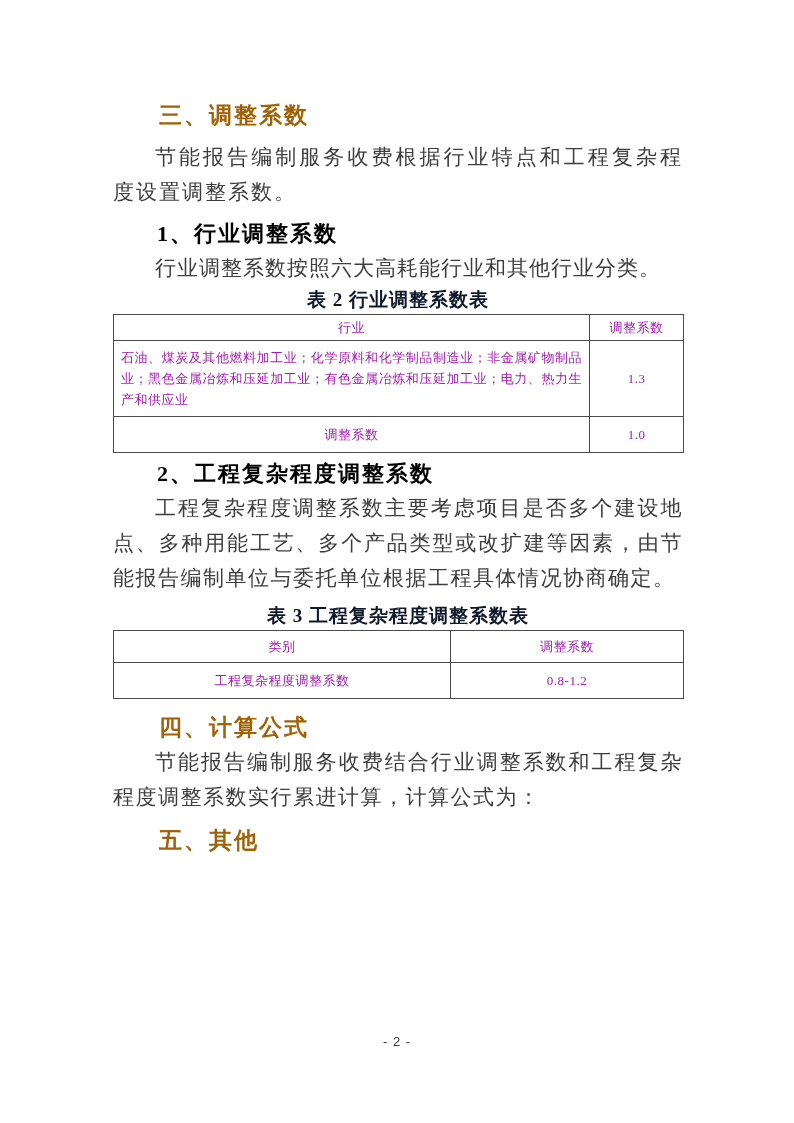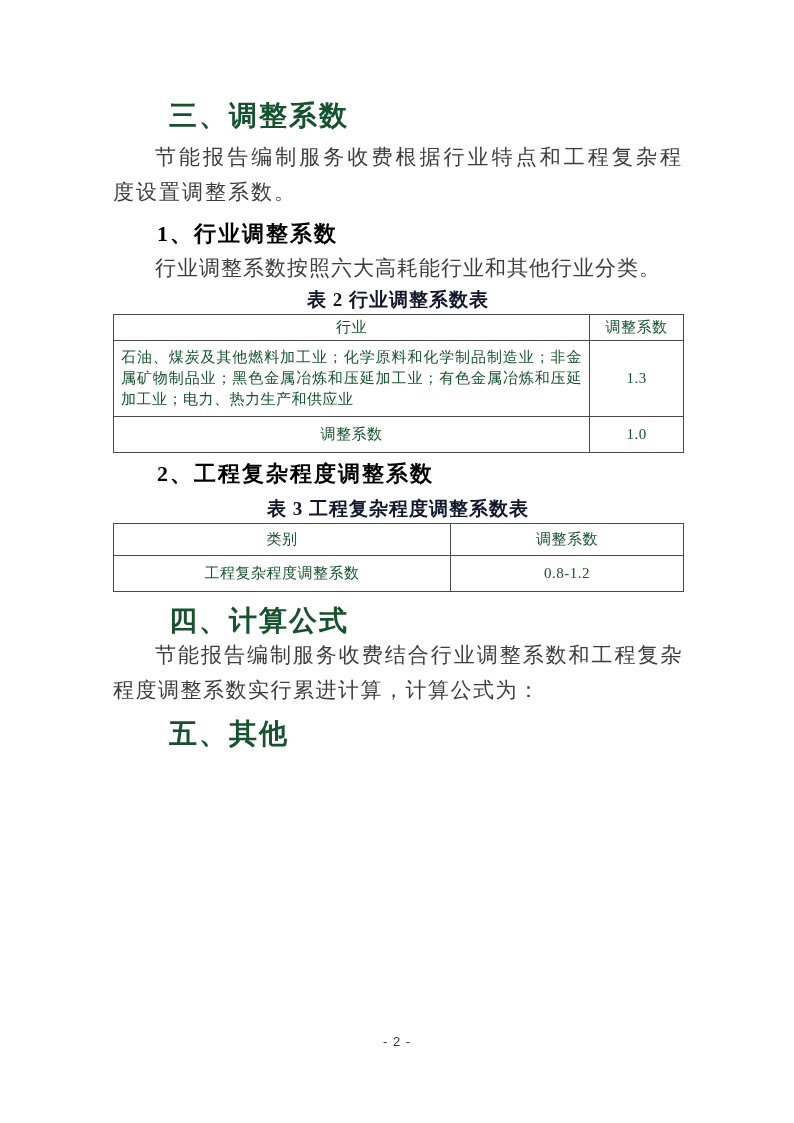--- a/index.html
+++ b/index.html
@@ -21,10 +21,10 @@
     padding-top: 101px;
   }
   .sec-heading {
-    font-size: 28px;
+    font-size: 23px;
     line-height: 30px;
     font-weight: bold;
-    color: #14532d;
+    color: #a16207;
     text-indent: 2em;
     letter-spacing: 2px;
   }

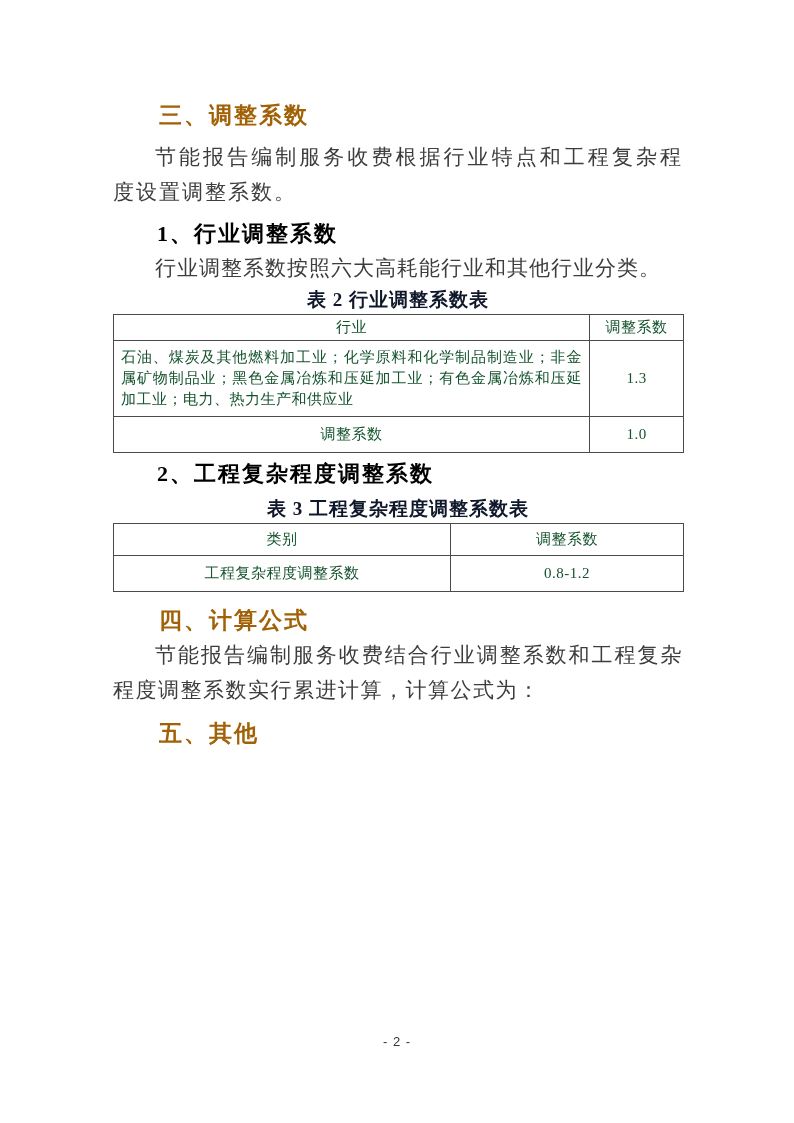--- a/index.html
+++ b/index.html
@@ -66,10 +66,10 @@
     width: 570px;
     border-collapse: collapse;
     table-layout: fixed;
-    font-size: 15px;
+    font-size: 13px;
     line-height: 21px;
     letter-spacing: 0.5px;
-    color: #14532d;
+    color: #a21caf;
   }
   table.tbl th, table.tbl td {
     border: 1px solid #4a4a4a;

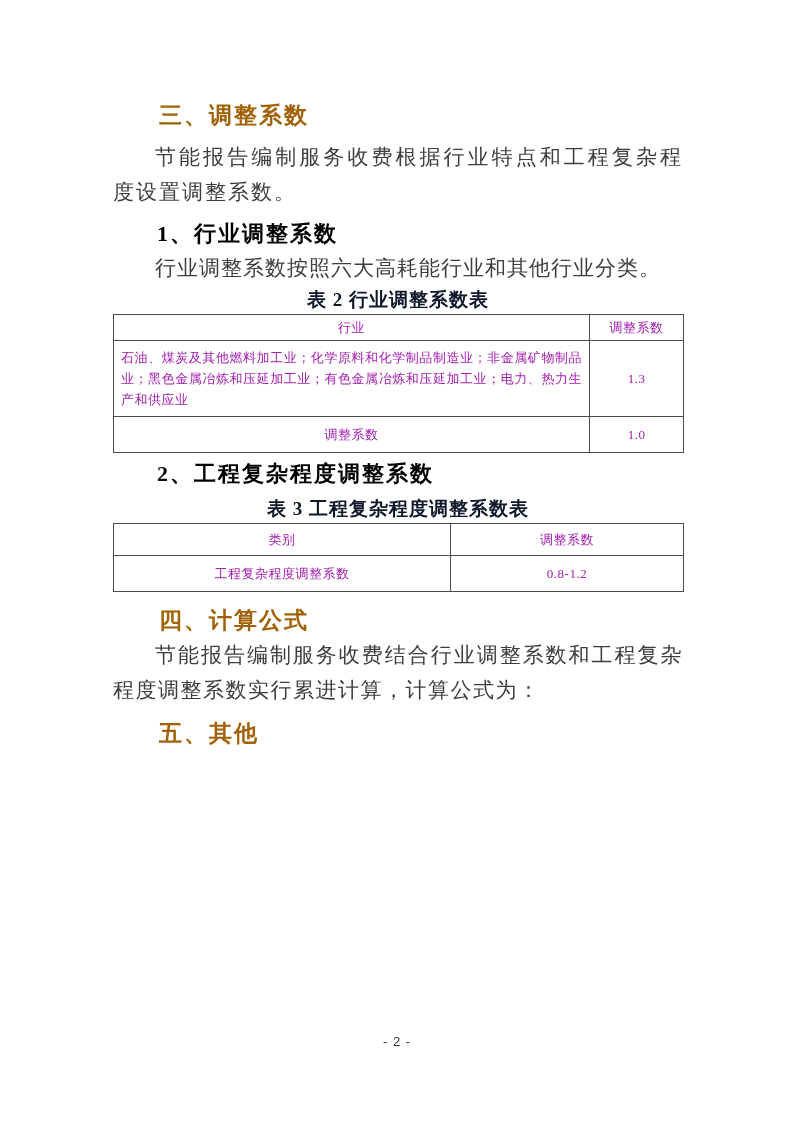--- a/index.html
+++ b/index.html
@@ -137,6 +137,7 @@
     </table>
 
     <div class="sub-heading h-sub2">2、工程复杂程度调整系数</div>
+    <p class="body-para tight">工程复杂程度调整系数主要考虑项目是否多个建设地点、多种用能工艺、多个产品类型或改扩建等因素，由节能报告编制单位与委托单位根据工程具体情况协商确定。</p>
 
     <div class="tbl-caption cap3">表 3 工程复杂程度调整系数表</div>
     <table class="tbl tbl3">

